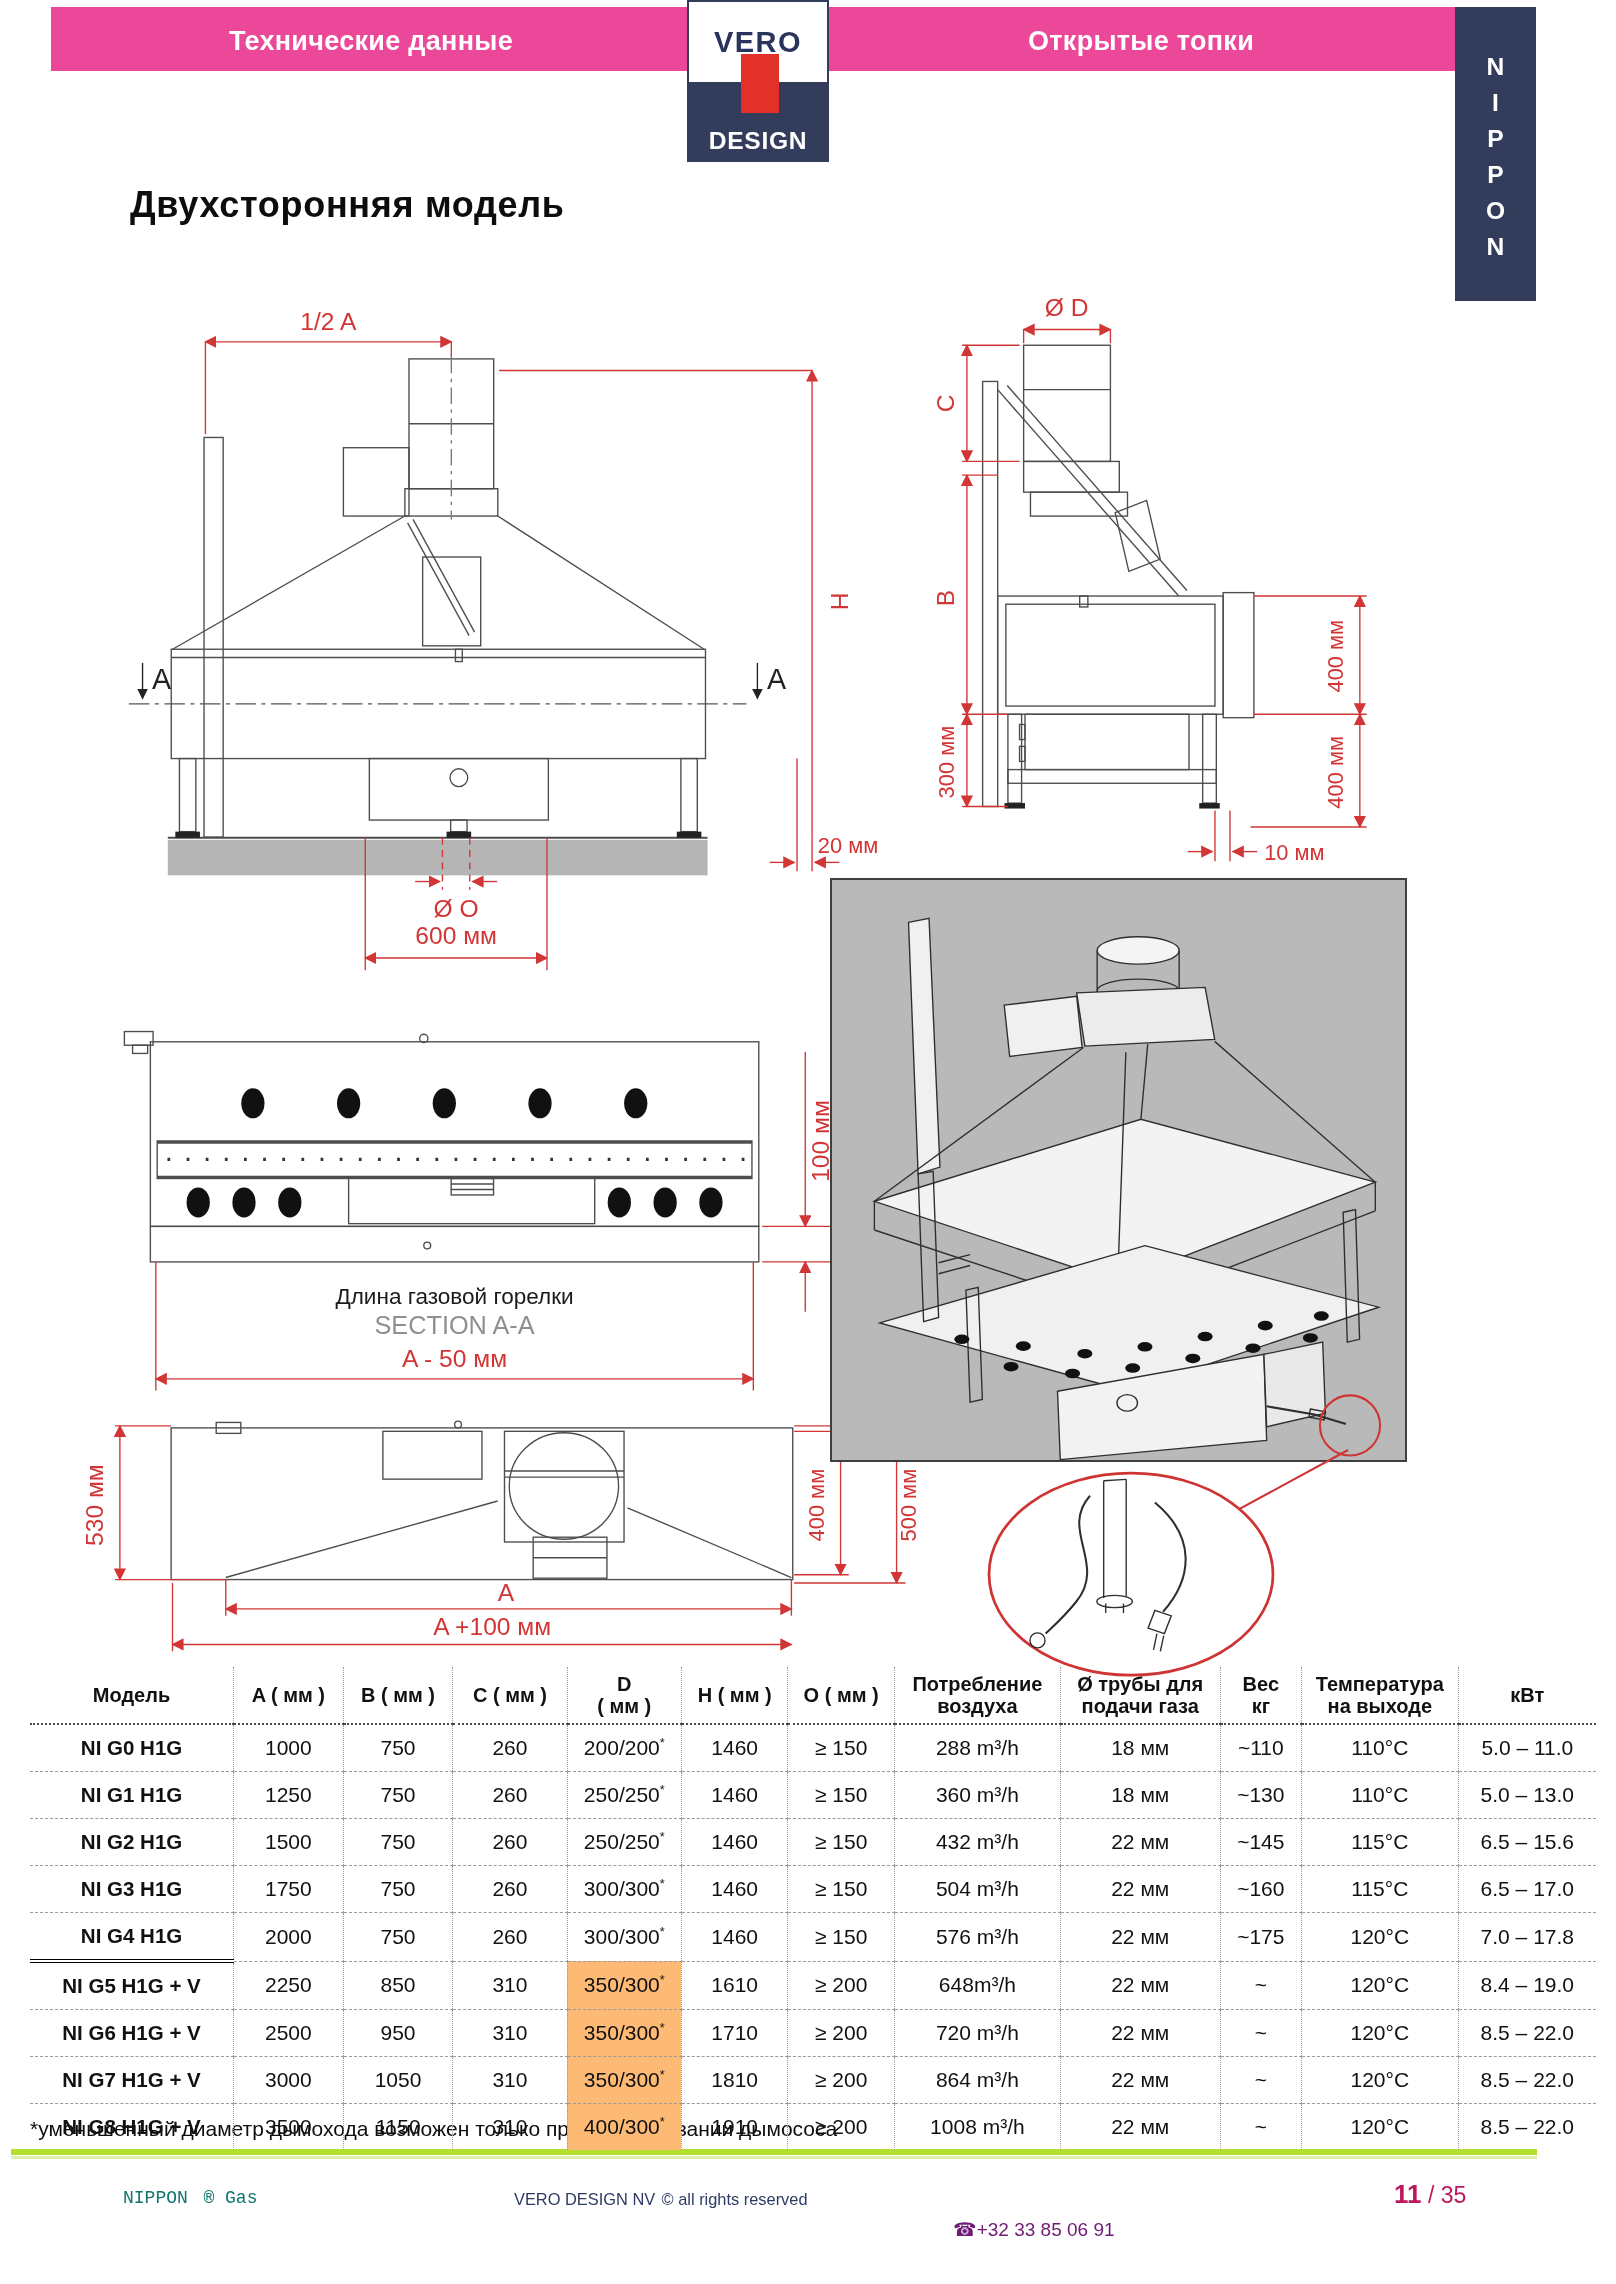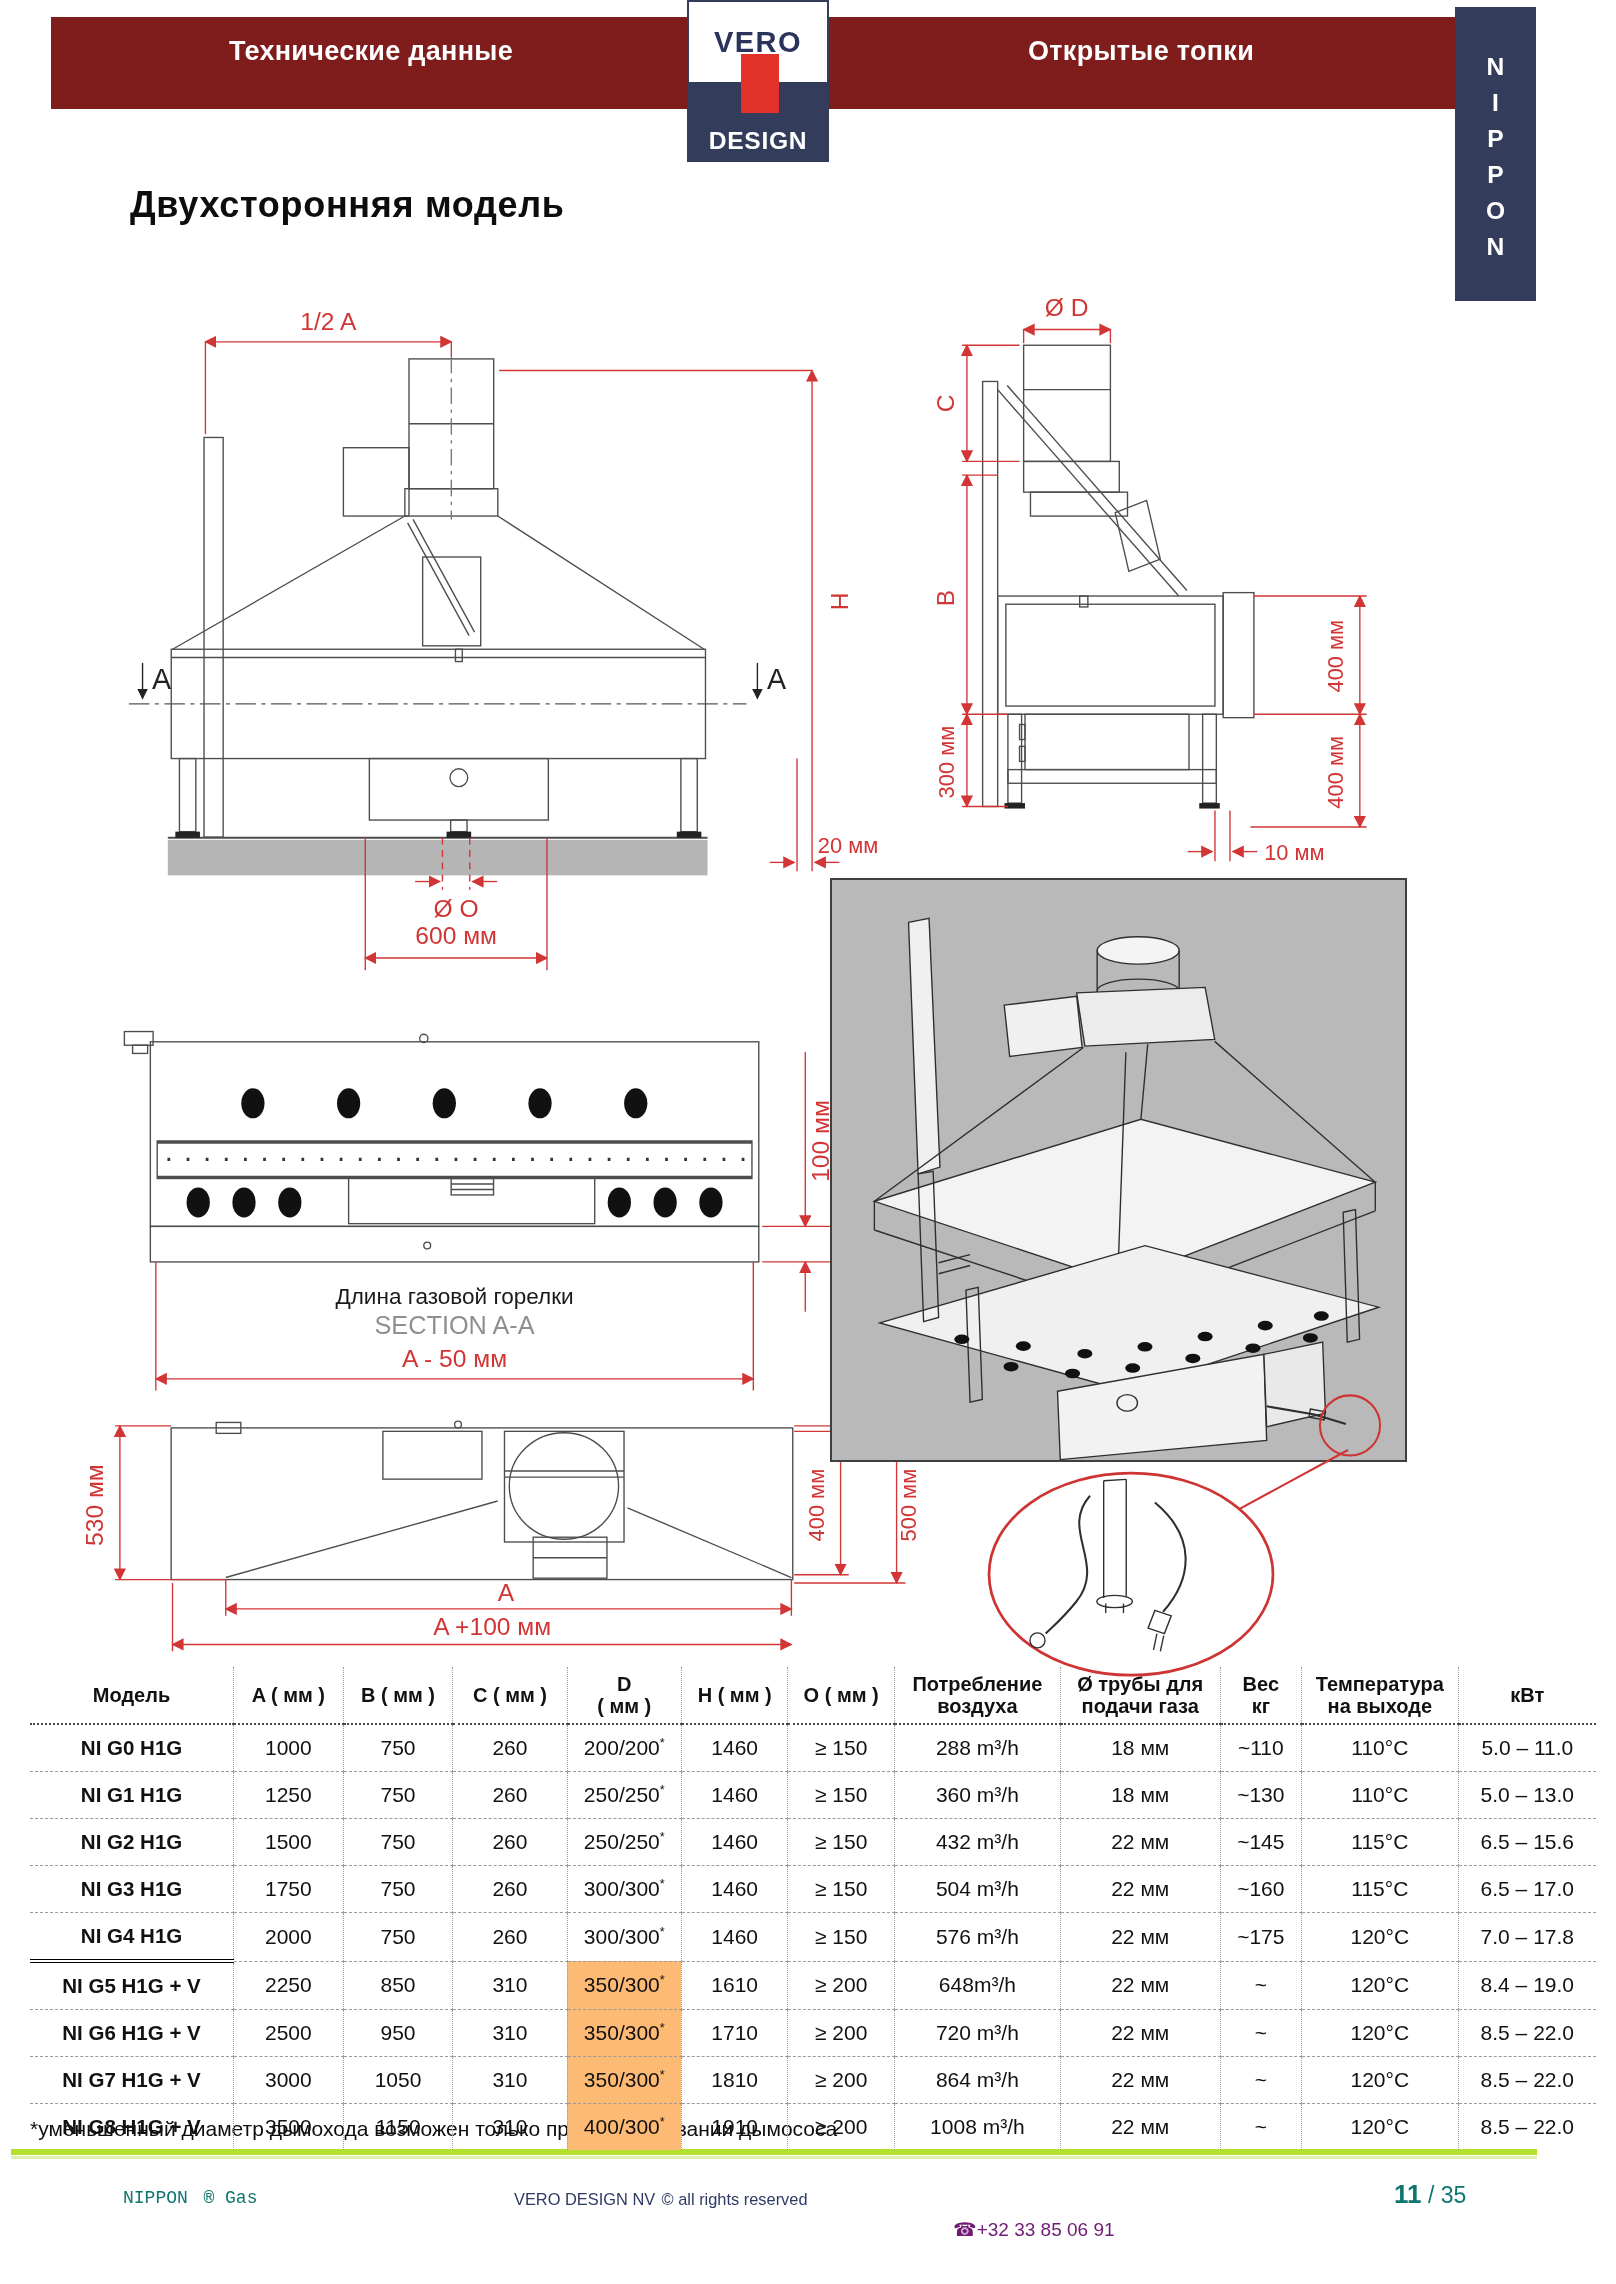--- a/index.html
+++ b/index.html
@@ -8,7 +8,7 @@
   .abs{position:absolute;}
 
   
-  .topbar{left:51px;top:6.8px;width:1485px;height:92px;background:#7f1d1d;display:flex;align-items:center;margin-top:10px;}
+  .topbar{left:51px;top:6.8px;width:1485px;height:64px;background:#ec4899;display:flex;align-items:center;}
   .topbar .bt{color:#fff;font-size:27px;font-weight:bold;letter-spacing:0.3px;}
   .bt-left{position:absolute;left:178px;top:19px;}
   .bt-right{position:absolute;left:977px;top:19px;}

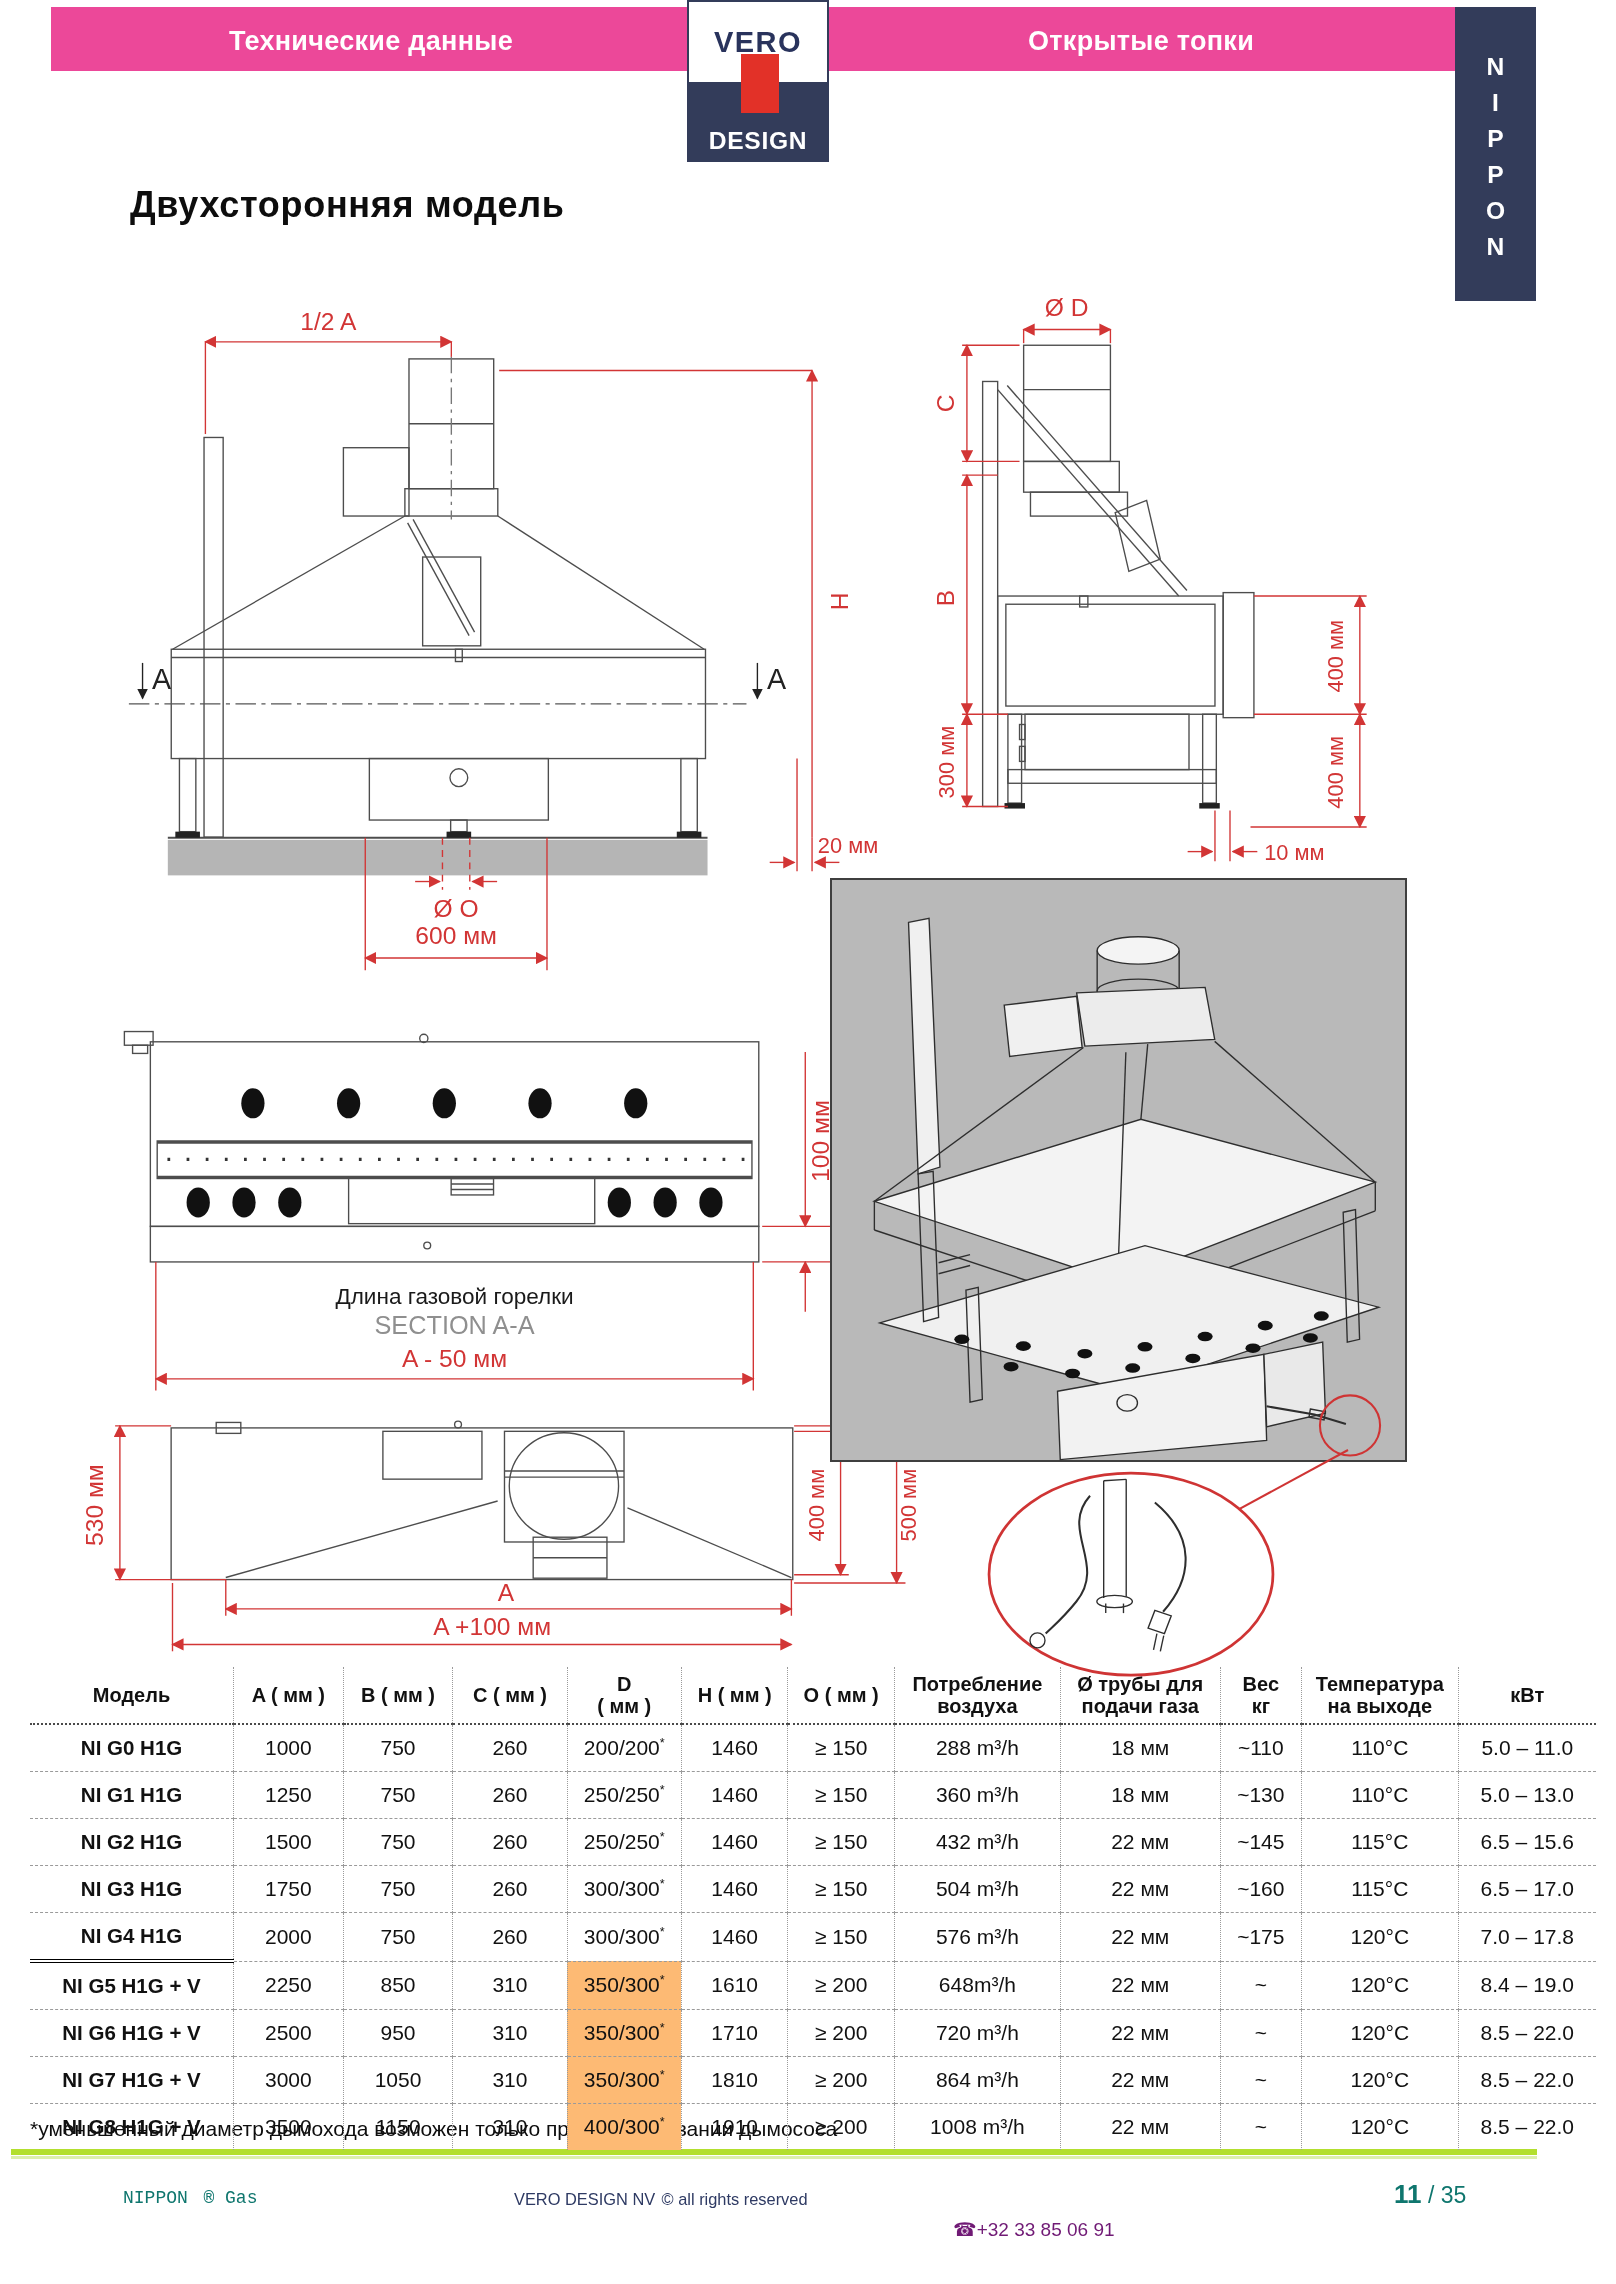--- a/index.html
+++ b/index.html
@@ -62,7 +62,7 @@
   .foot-company{left:514px;top:2184px;font-size:23px;color:#2e3a63;}
   .foot-company span{font-size:16.4px;}
   .foot-phone{left:953px;top:2186px;font-size:19px;color:#701a75;margin-top:32px;}
-  .foot-page{left:1394px;top:2179px;font-size:23px;color:#0f766e;}
+  .foot-page{left:1394px;top:2179px;font-size:23px;color:#be185d;}
   .foot-page b{font-size:26px;}
 </style>
 </head>

